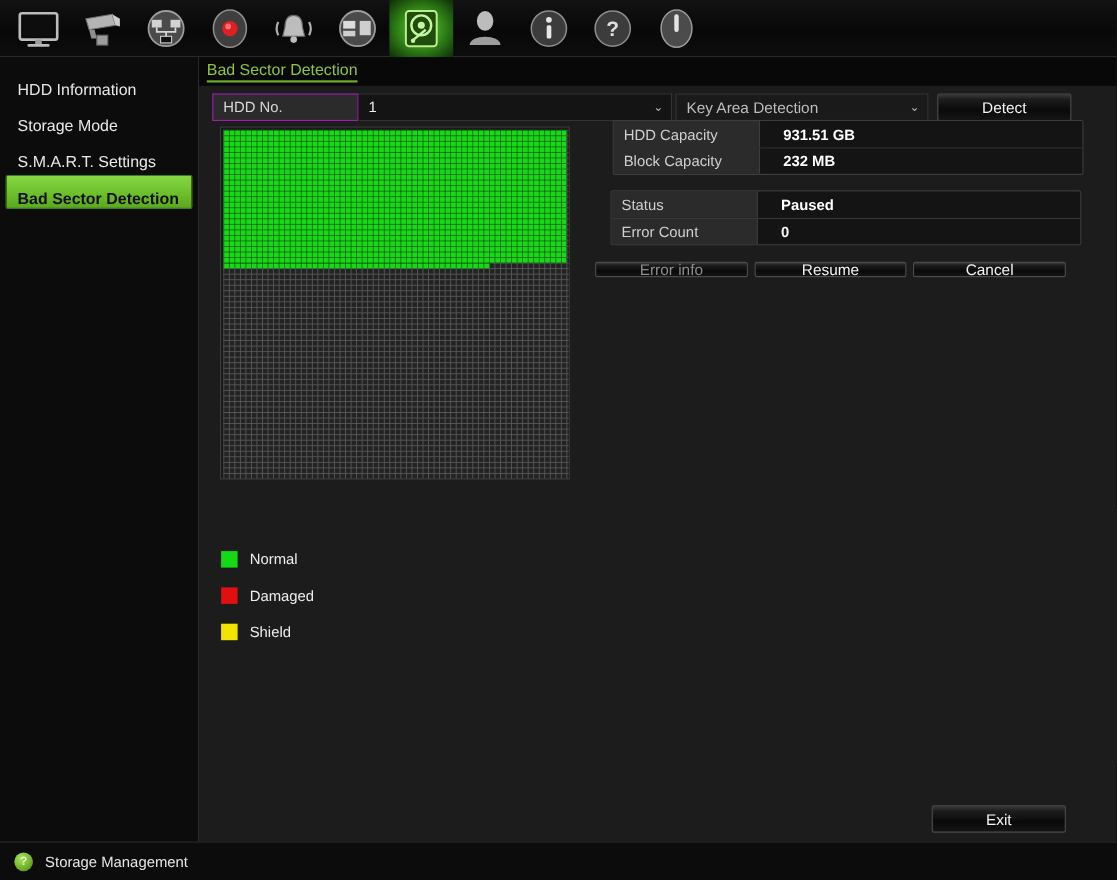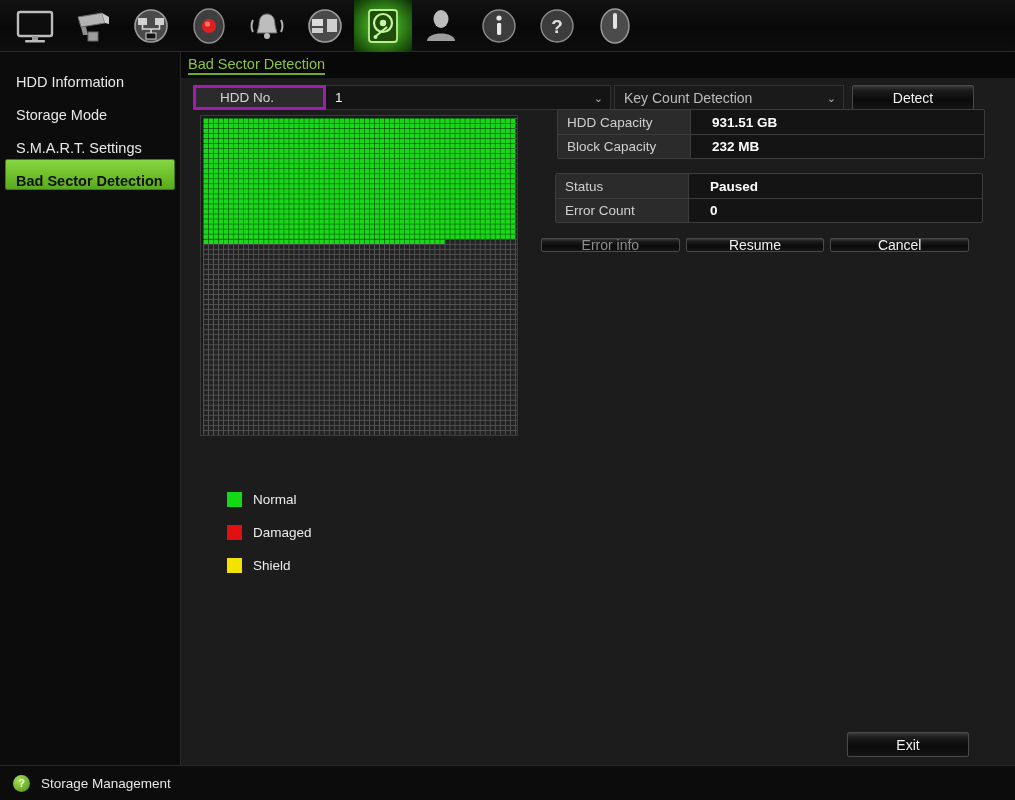--- a/index.html
+++ b/index.html
@@ -81,9 +81,9 @@
   }
   .fld-label {
     width: 133px; background: #2b2b2b;
-    border: 3px solid #a21caf;
+    border: 1px solid #a21caf;
     color: #d6d6d6; font-size: 13.5px;
-    display: flex; align-items: center; padding-left: 24px;
+    display: flex; align-items: center; padding-left: 9px;
   }
   .fld-combo {
     flex: 0 0 285px;

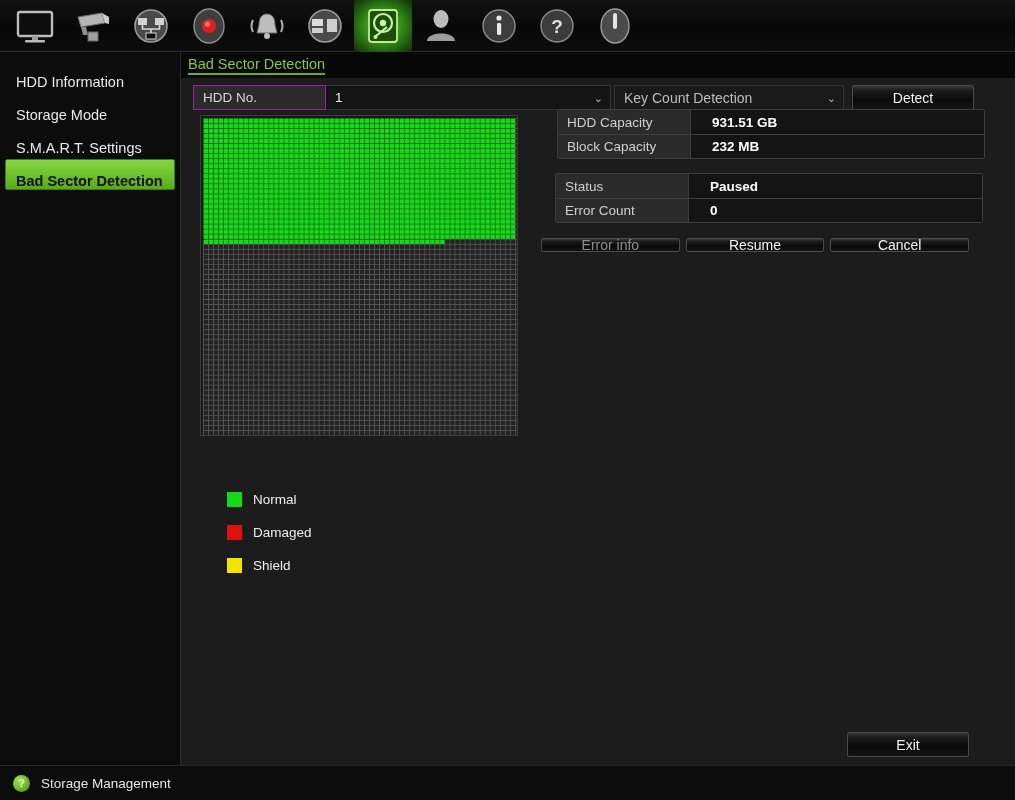--- a/index.html
+++ b/index.html
@@ -327,7 +327,7 @@
         <span class="chev">⌄</span>
       </div>
       <div class="fld-combo2">
-        <span>Key Count Detection</span>
+        <span>Key Area Detection</span>
         <span class="chev">⌄</span>
       </div>
       <div class="btn btn-detect">Detect</div>

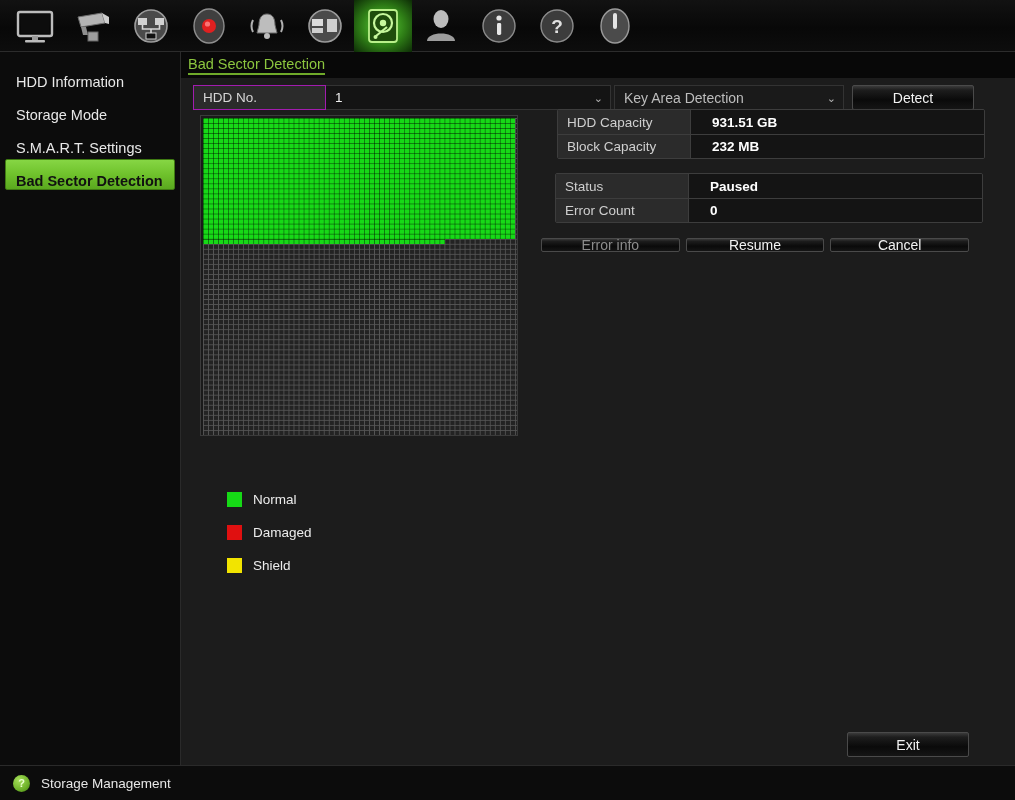--- a/index.html
+++ b/index.html
@@ -173,7 +173,7 @@
 
   
   .legend { position: absolute; left: 20px; top: 440px; }
-  .leg-item { display: flex; align-items: flex-start; height: 33px; margin-left: 26px; }
+  .leg-item { display: flex; align-items: center; height: 33px; }
   .leg-sw { width: 15px; height: 15px; margin-right: 11px; }
   .leg-tx { color: #ececec; font-size: 13.5px; }
 

